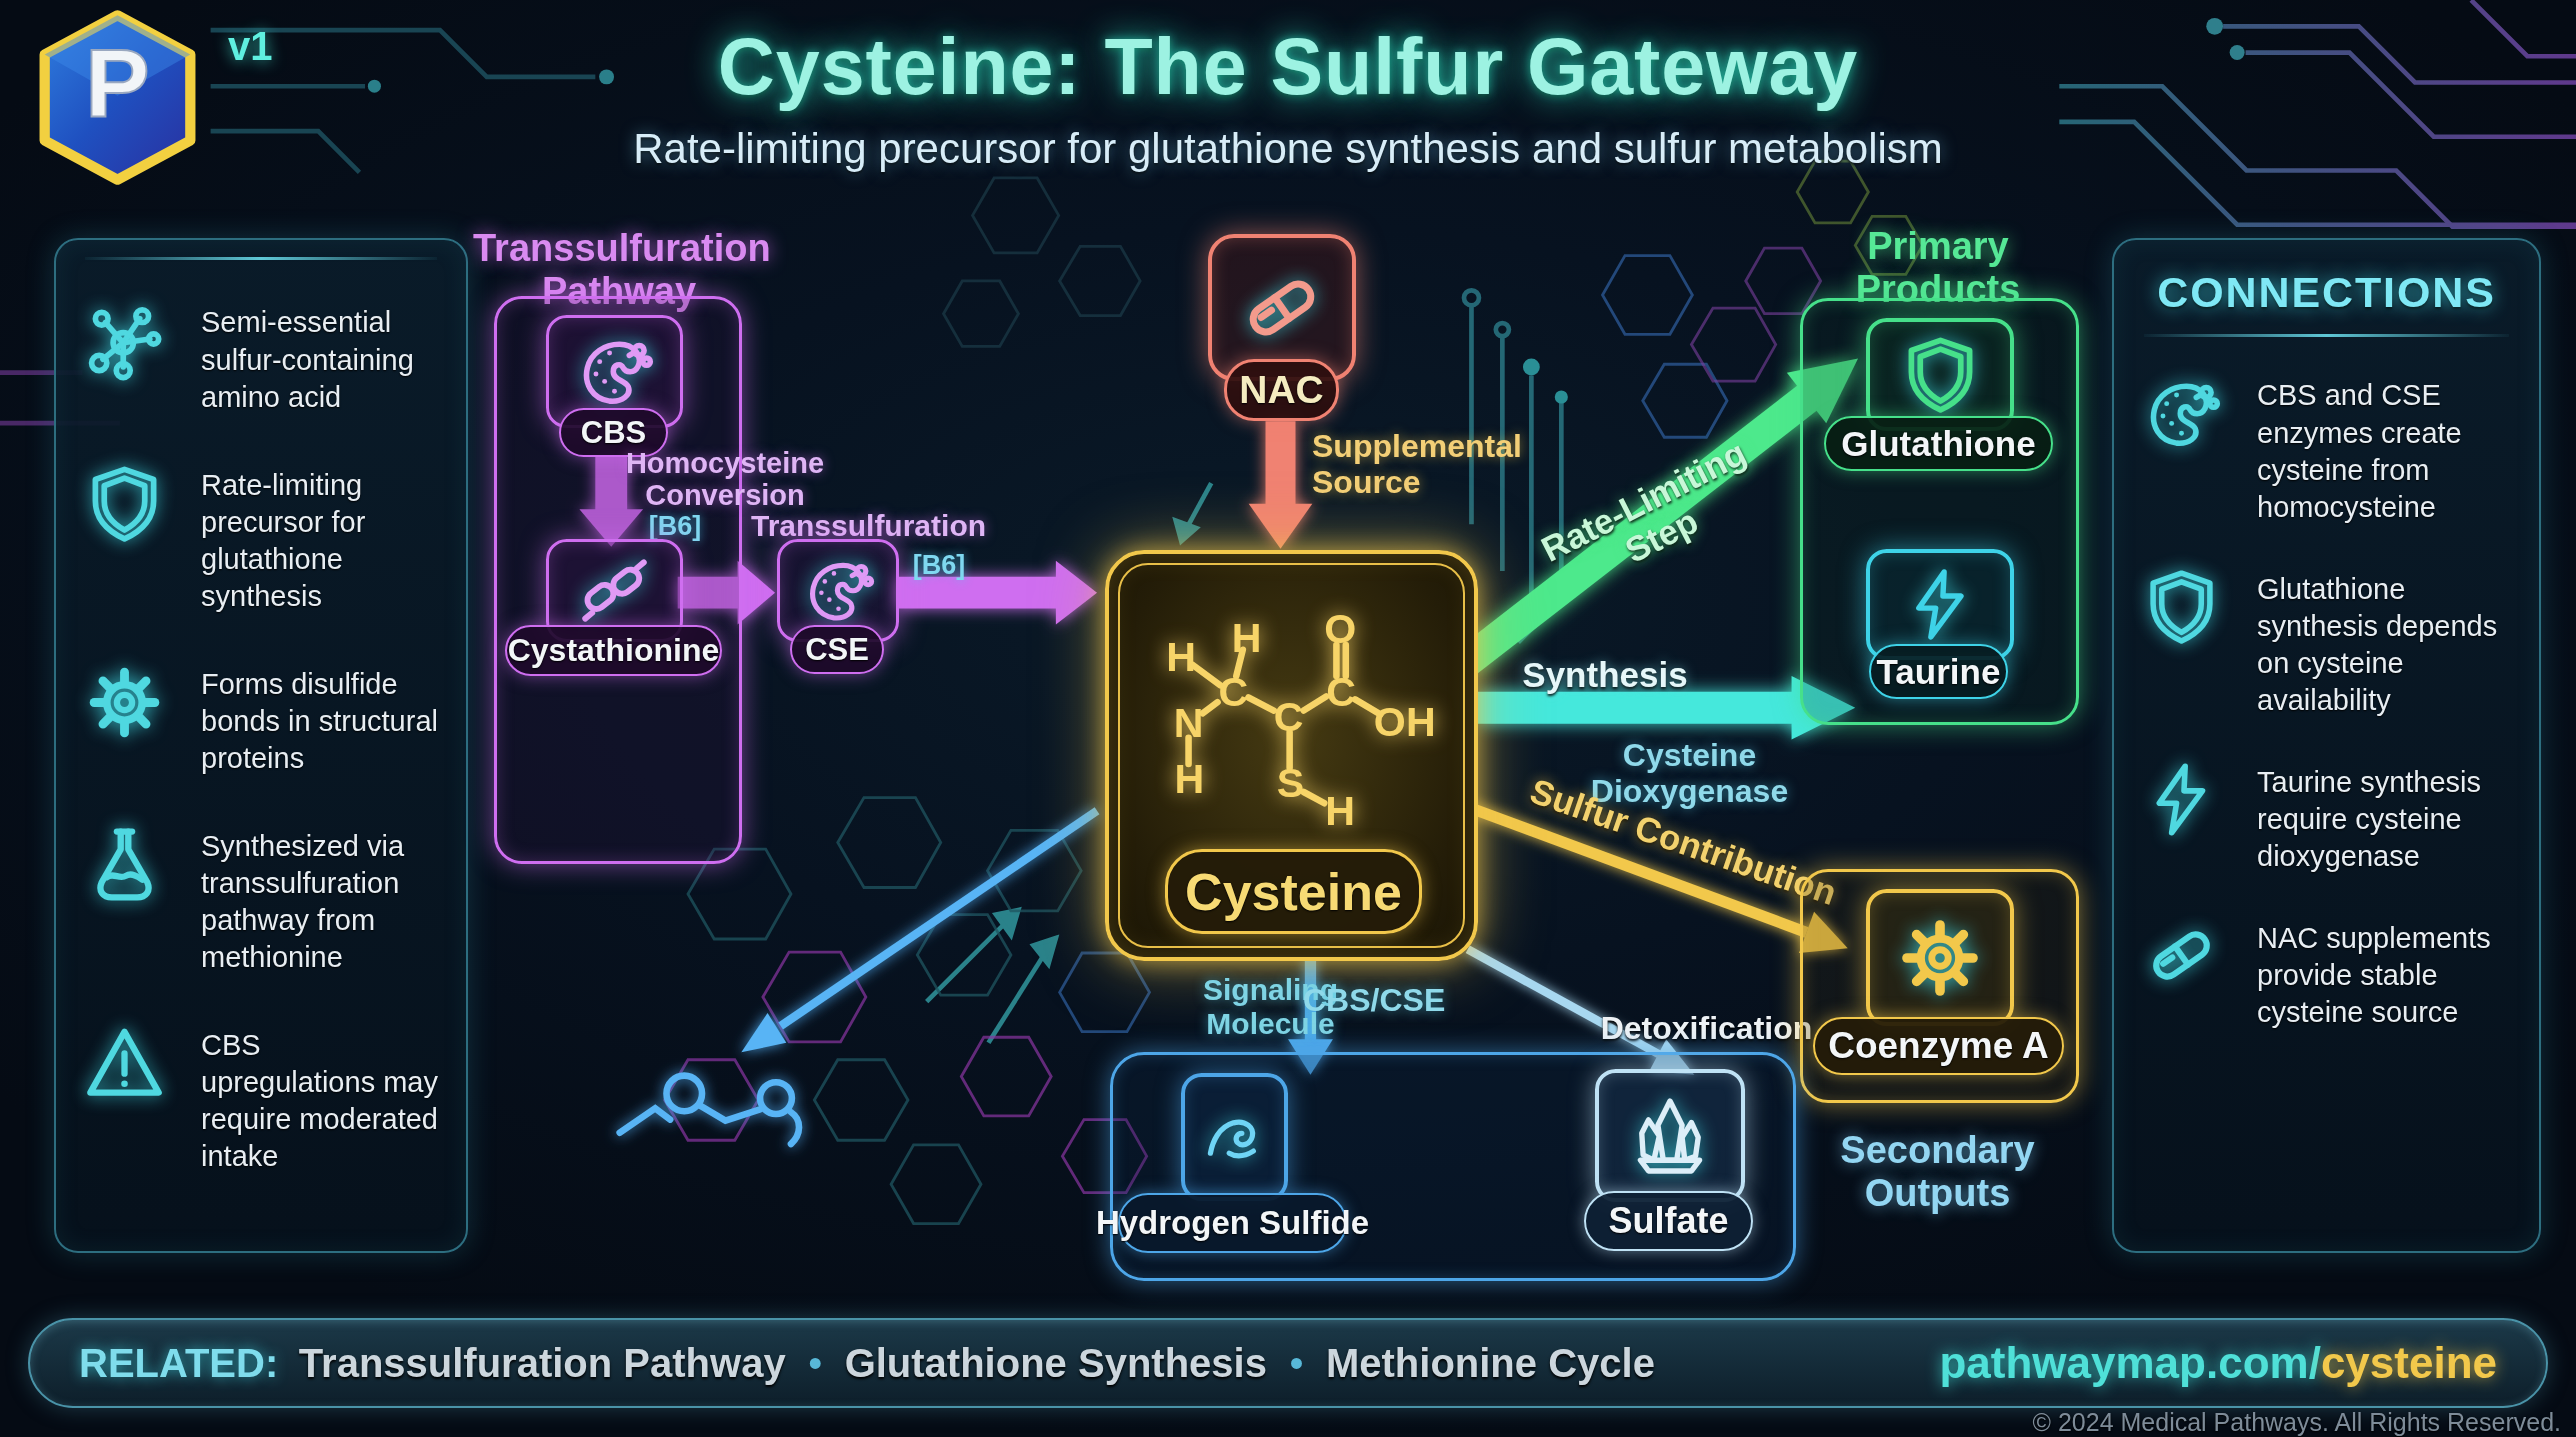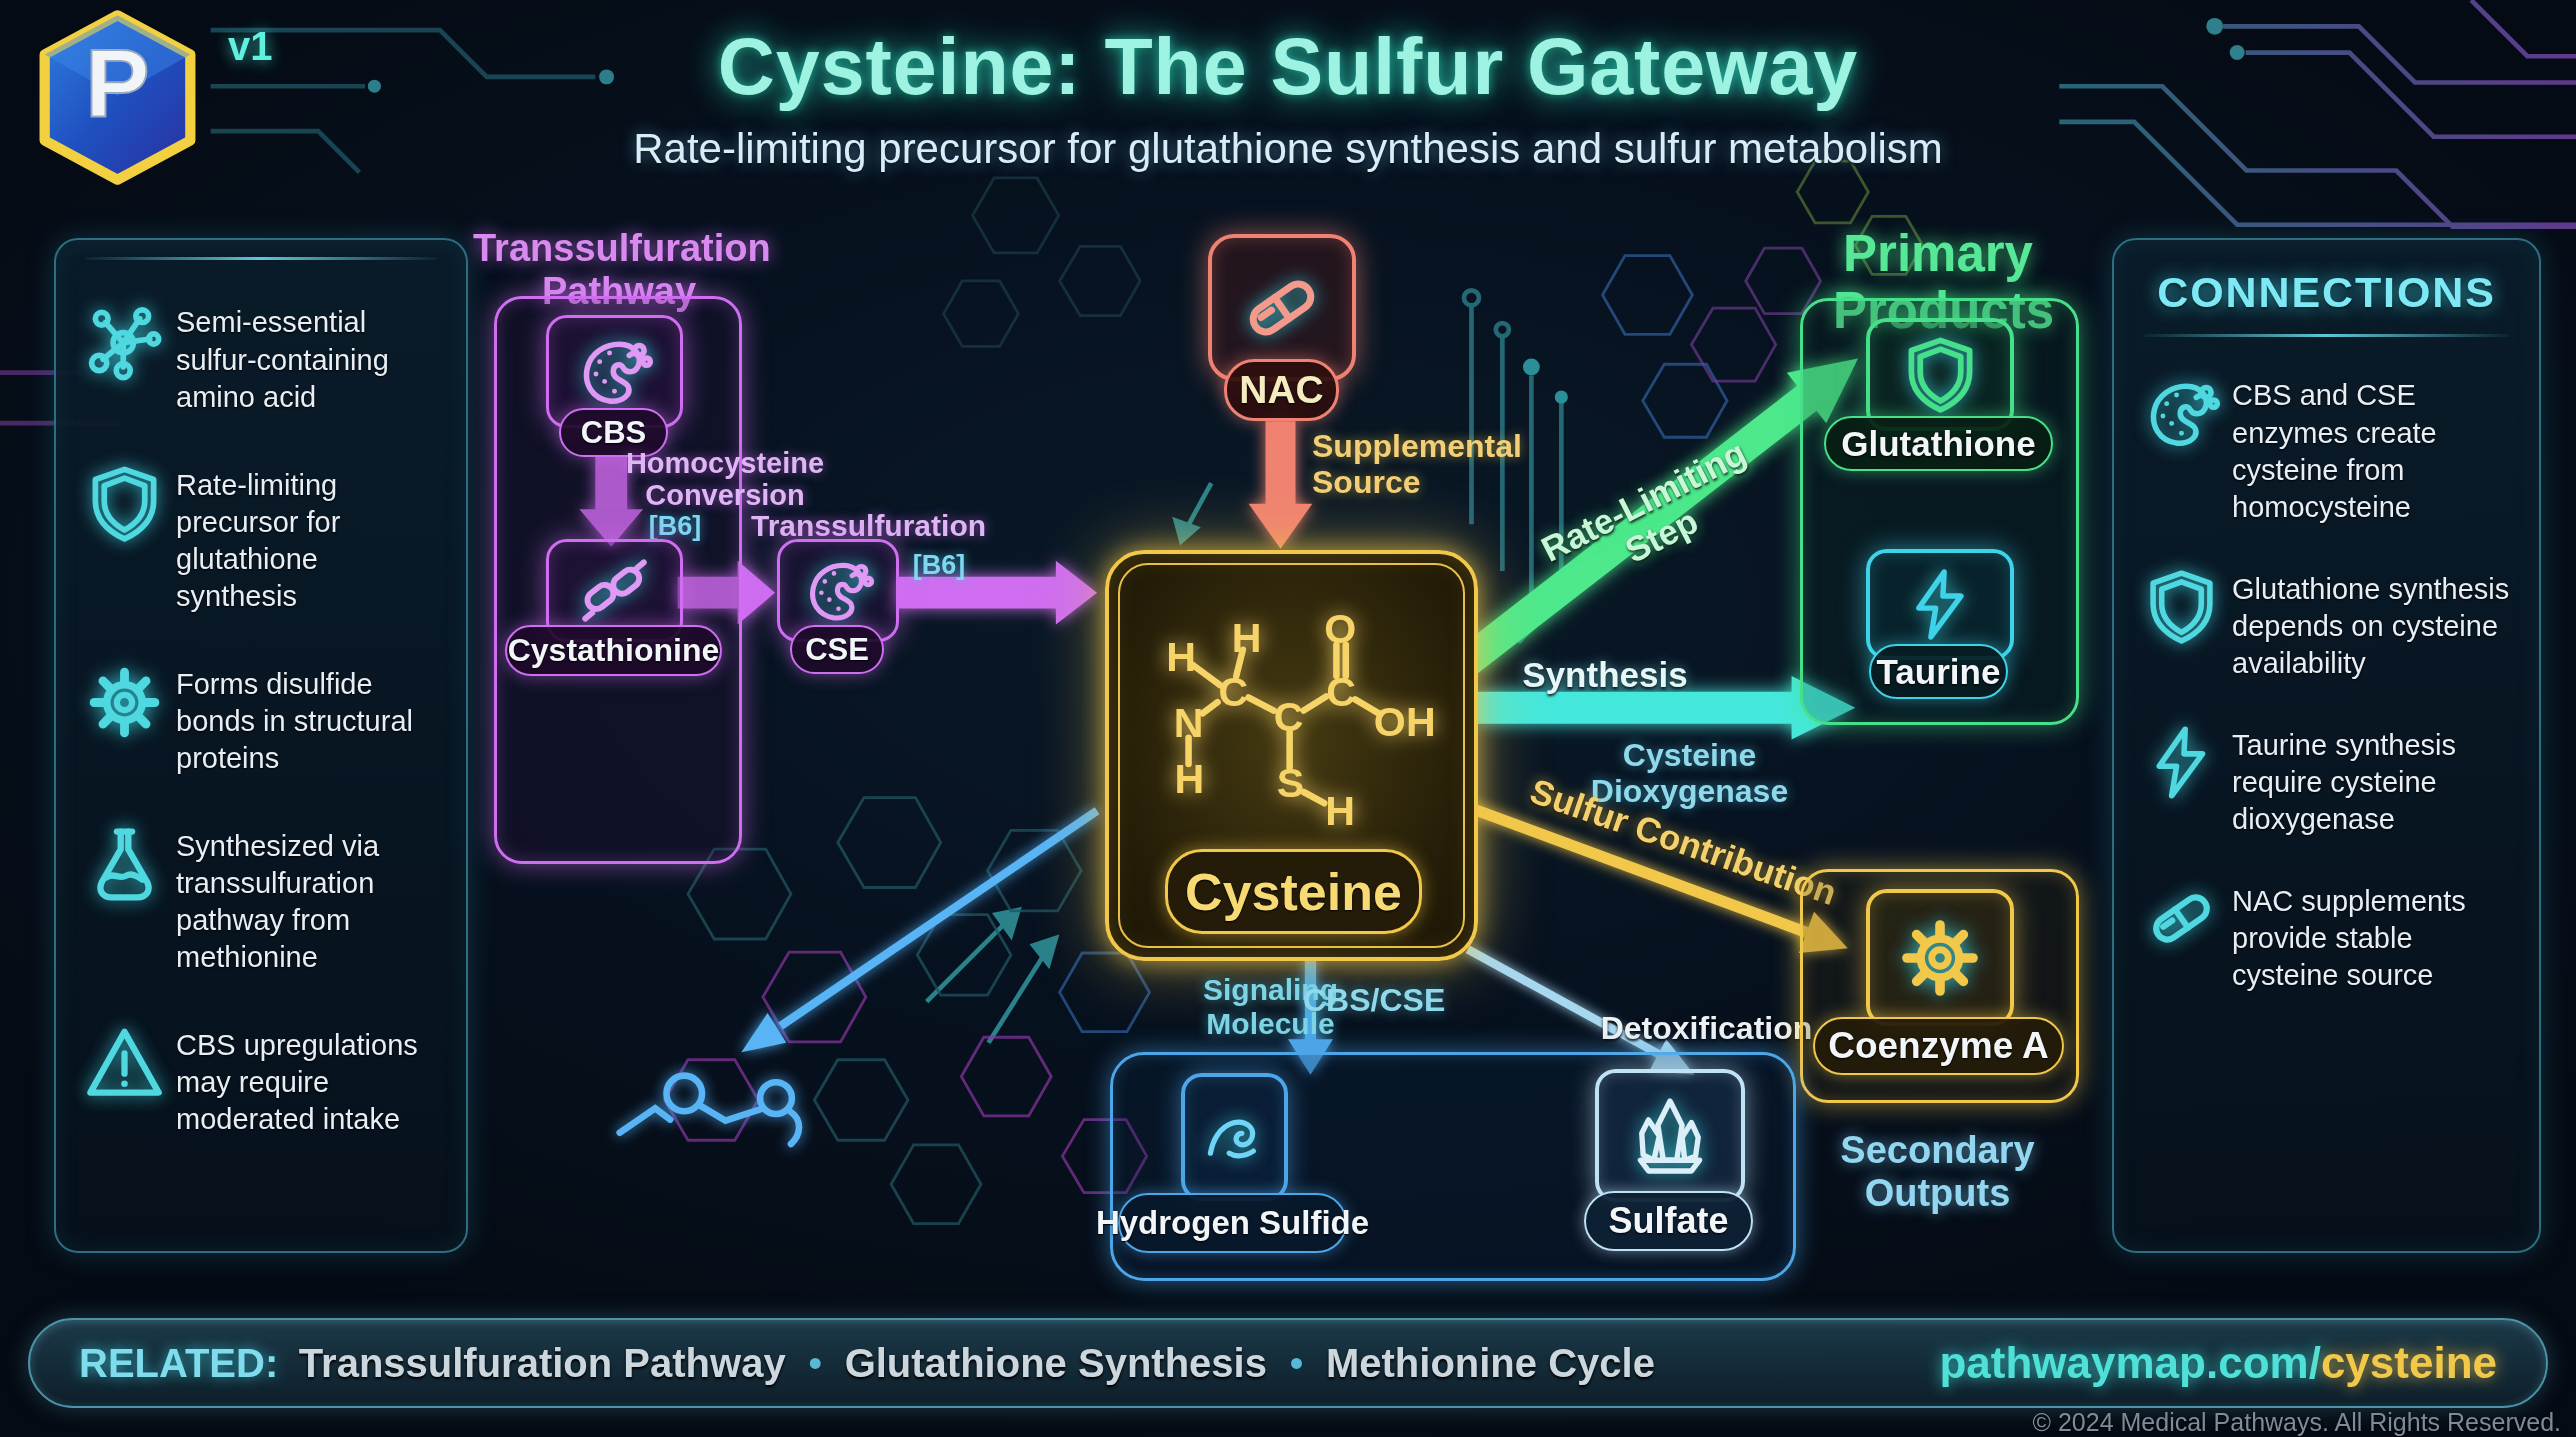--- a/index.html
+++ b/index.html
@@ -464,7 +464,7 @@
   <div class="elabel" style="left:1191px;top:973px;width:159px;font-size:30px;color:#7fd4e4;text-shadow:0 0 11.2px rgba(80,200,230,.6)">Signaling Molecule</div>
   <div class="elabel" style="left:1303px;top:983px;width:136px;font-size:32px;color:#8fd9ea;text-shadow:0 0 11.2px rgba(80,200,230,.6)">CBS/CSE</div>
 
-  <div class="gtitle" style="left:1833px;top:225px;width:210px;font-size:51px;color:#56e896;text-shadow:0 0 17px rgba(78,233,140,.8)">Primary Products</div>
+  <div class="gtitle" style="left:1833px;top:225px;width:210px;font-size:38px;color:#56e896;text-shadow:0 0 17px rgba(78,233,140,.8)">Primary Products</div>
   <div class="container-box b-green" style="left:1800px;top:298px;width:273px;height:421px;border-width:3.7px;background:rgba(12,50,35,.22)"></div>
   <div class="node b-green" style="left:1866px;top:318px;width:140px;height:105px">
     <span class="ic" style="color:#46e08a">

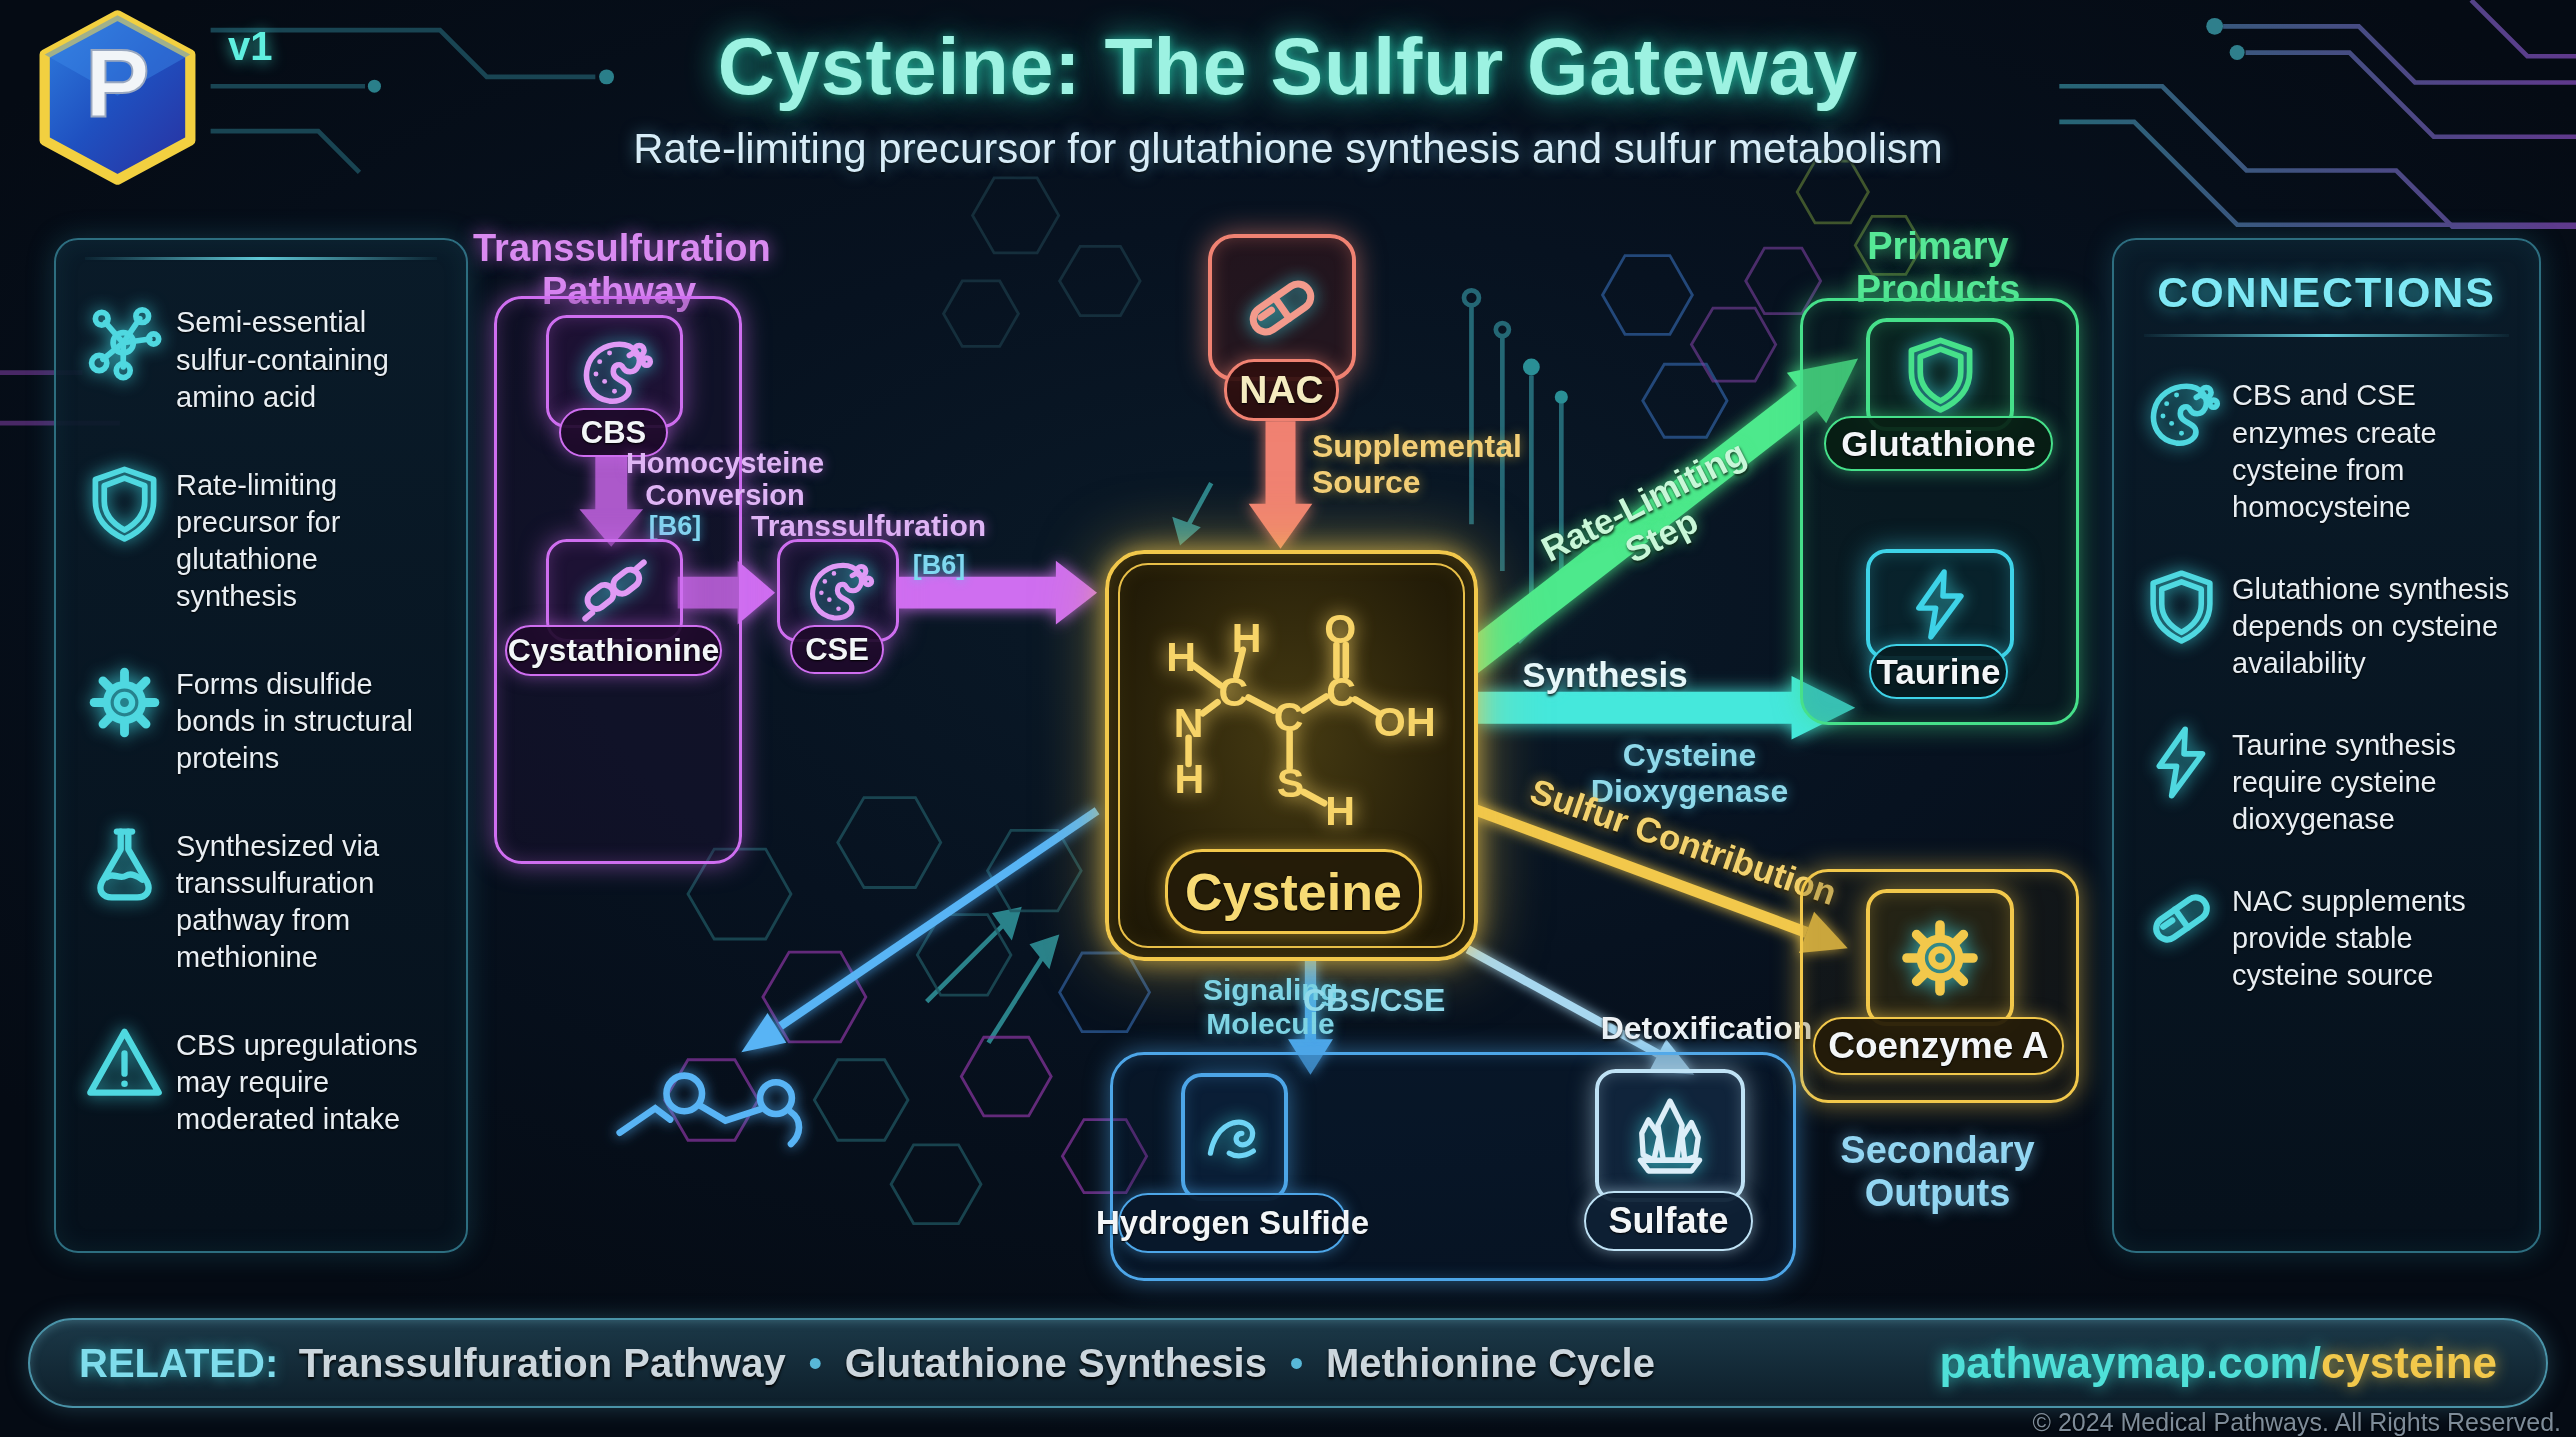--- a/index.html
+++ b/index.html
@@ -17,7 +17,7 @@
   .panel-divider{height:2.8px;width:86%;margin:17px auto 0;
      background:linear-gradient(90deg, rgba(64,200,220,.05), rgba(110,230,245,.85), rgba(64,200,220,.05));}
   .facts{padding:41px 24px 0 28px;}
-  .fact{display:flex;align-items:flex-start;gap:11px;margin-bottom:47px;}
+  .fact{display:flex;align-items:flex-start;gap:36px;margin-bottom:47px;}
   .fact-text{font-size:29px;line-height:1.28;color:#e8eef3;padding-top:3.7px;text-shadow:0 0.9px 1.9px #000;}
   .ic{flex:none;display:flex;align-items:center;justify-content:center;color:#4fd8e0;
       filter:drop-shadow(0 0 8.4px rgba(64,220,230,.8));}

